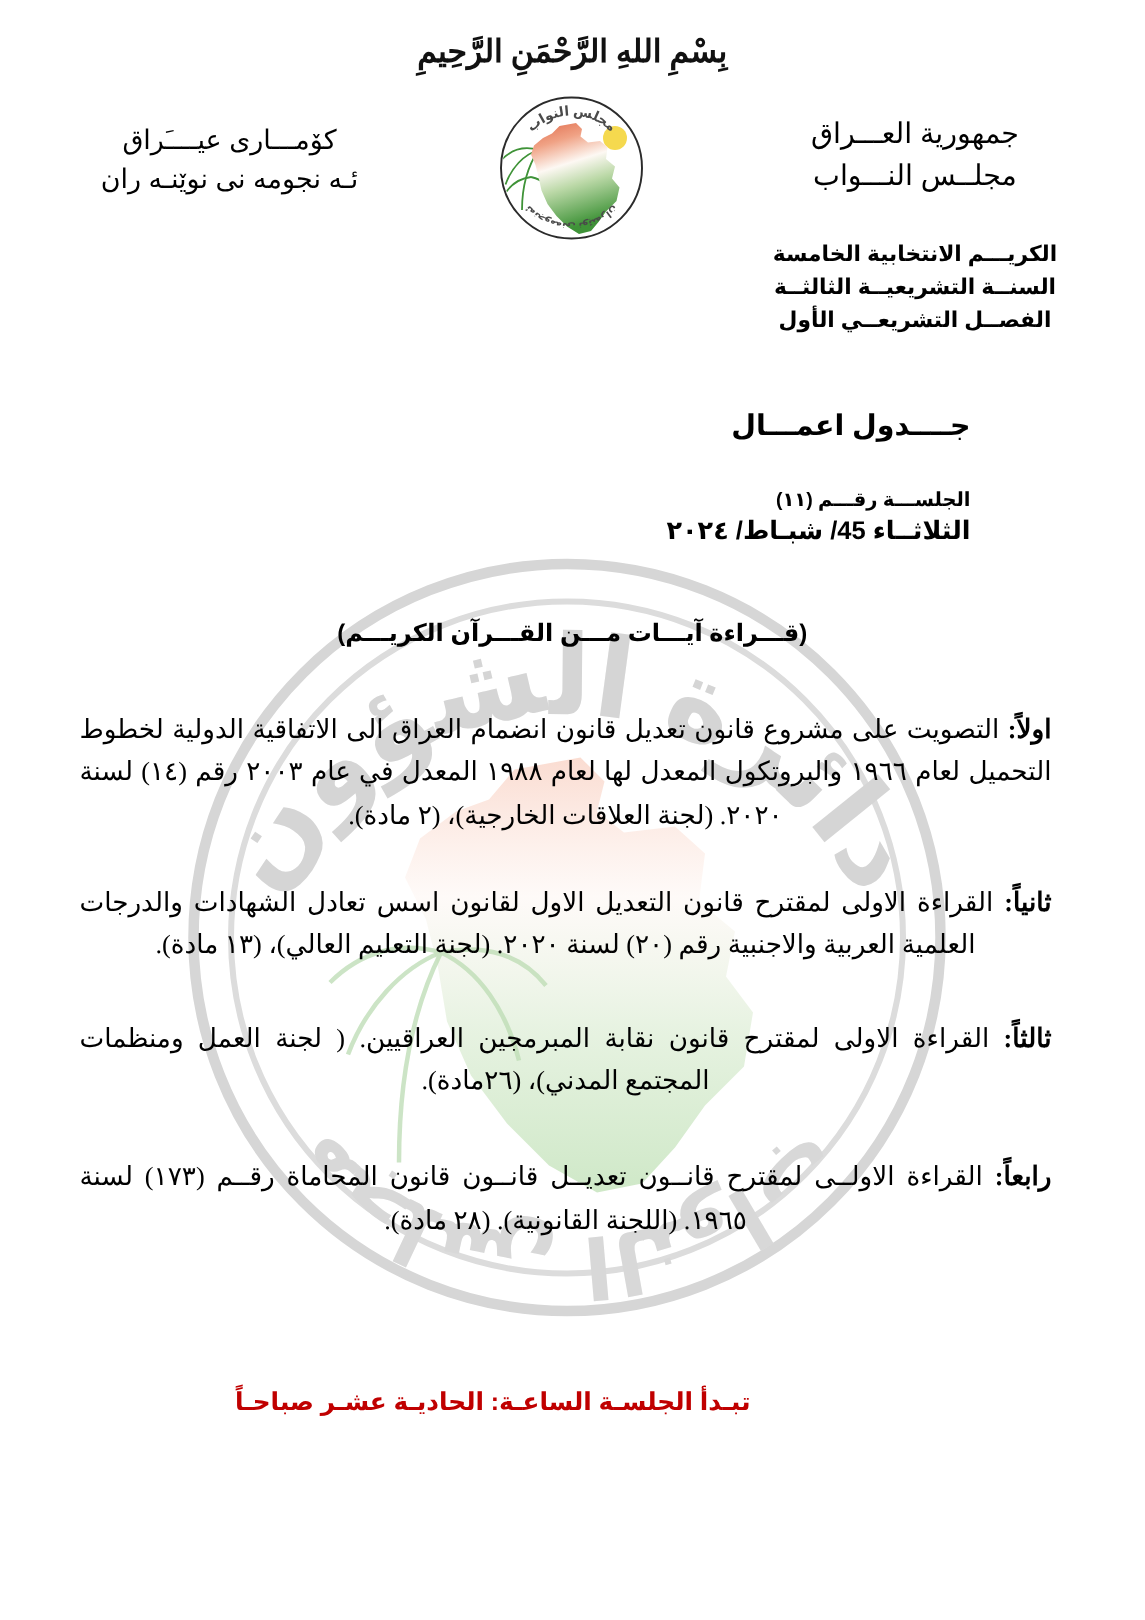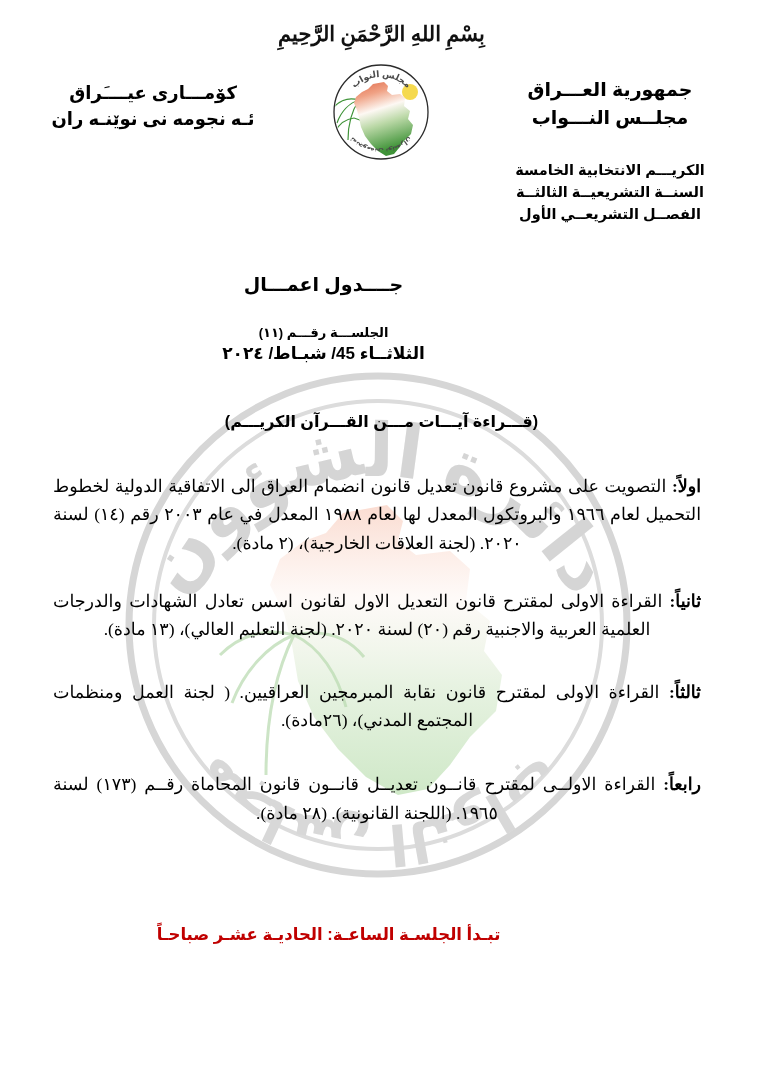--- a/index.html
+++ b/index.html
@@ -82,7 +82,7 @@
   .hdr-line {
     font-family: "Liberation Sans", "DejaVu Sans", sans-serif;
     font-size: 19px;
-    font-weight: 700;
+    font-weight: 400;
     line-height: 1.45;
     letter-spacing: 0.5px;
     white-space: nowrap;

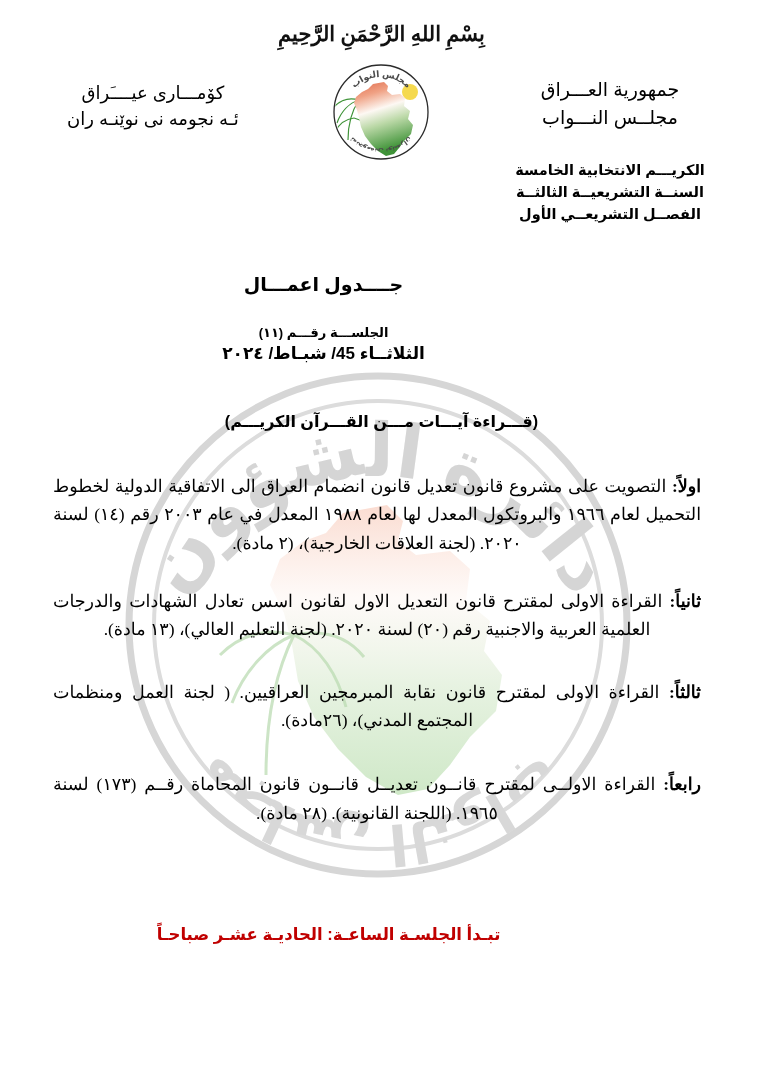--- a/index.html
+++ b/index.html
@@ -114,7 +114,7 @@
     left: 0;
     top: 272px;
     width: 647px;
-    text-align: center;
+    text-align: right;
     z-index: 3;
   }
   .agenda-title .at-line {

